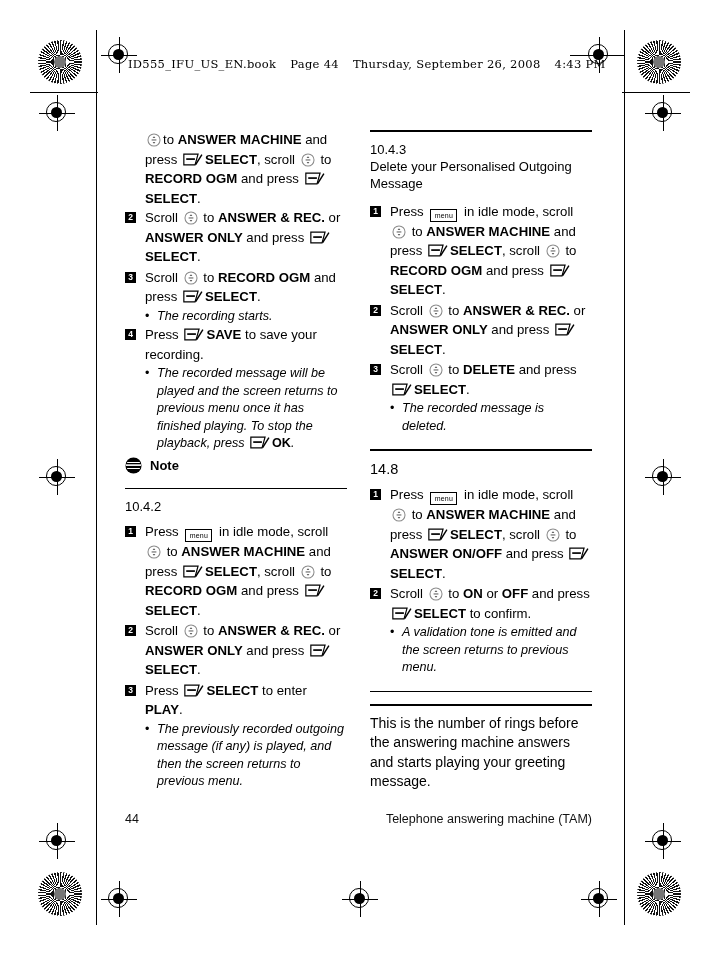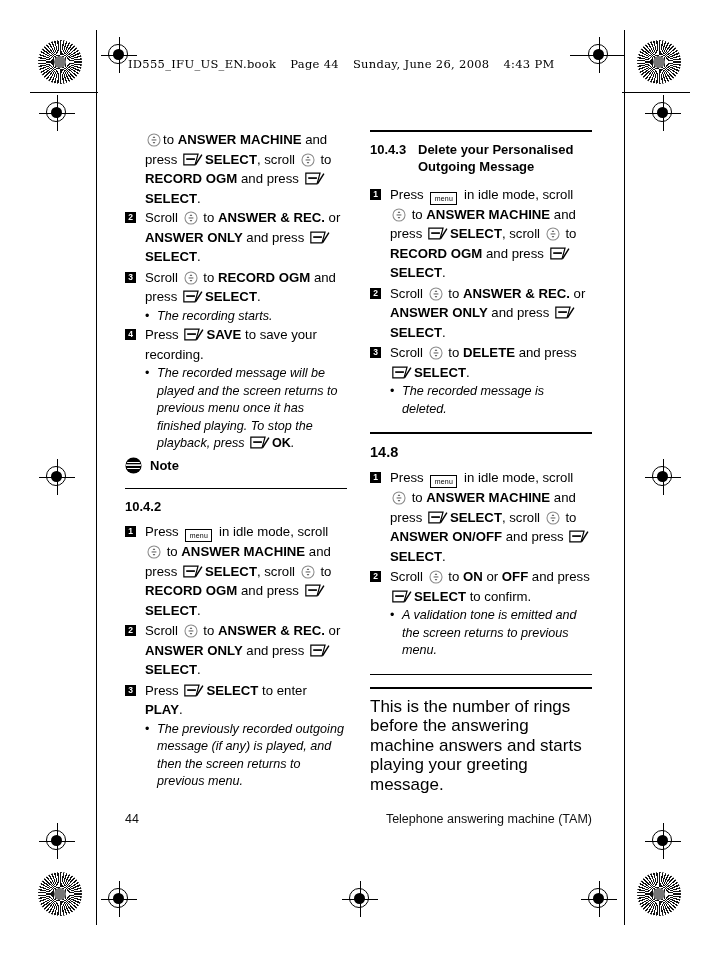--- a/index.html
+++ b/index.html
@@ -311,7 +311,7 @@
 <div class="book-header">
   <span class="seg">ID555_IFU_US_EN.book</span>
   <span class="seg">Page 44</span>
-  <span class="seg">Sunday, June 26, 2008</span>
+  <span class="seg">Thursday, September 26, 2008</span>
   <span class="seg">4:43 PM</span>
 </div>
 

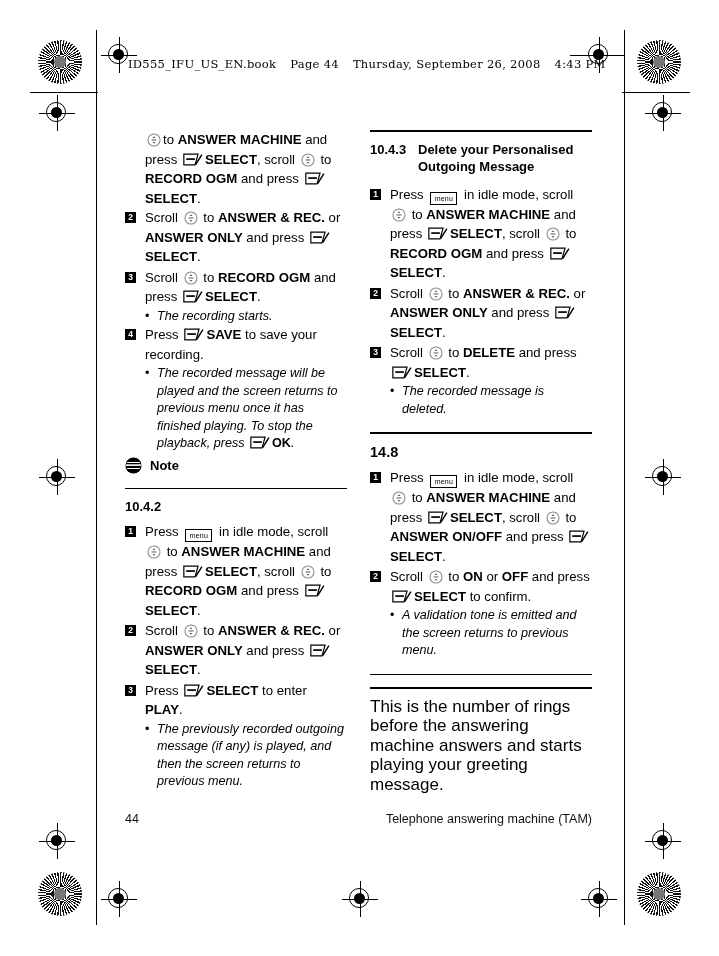--- a/index.html
+++ b/index.html
@@ -116,9 +116,10 @@
   .h2, .h3 {
     display: flex;
     align-items: flex-start;
-    font-weight: bold;
+    font-weight: normal;
     color: #000;
     margin-bottom: 7px;
+    flex-direction: column;
   }
   .h2 {
     font-size: 14.5px;

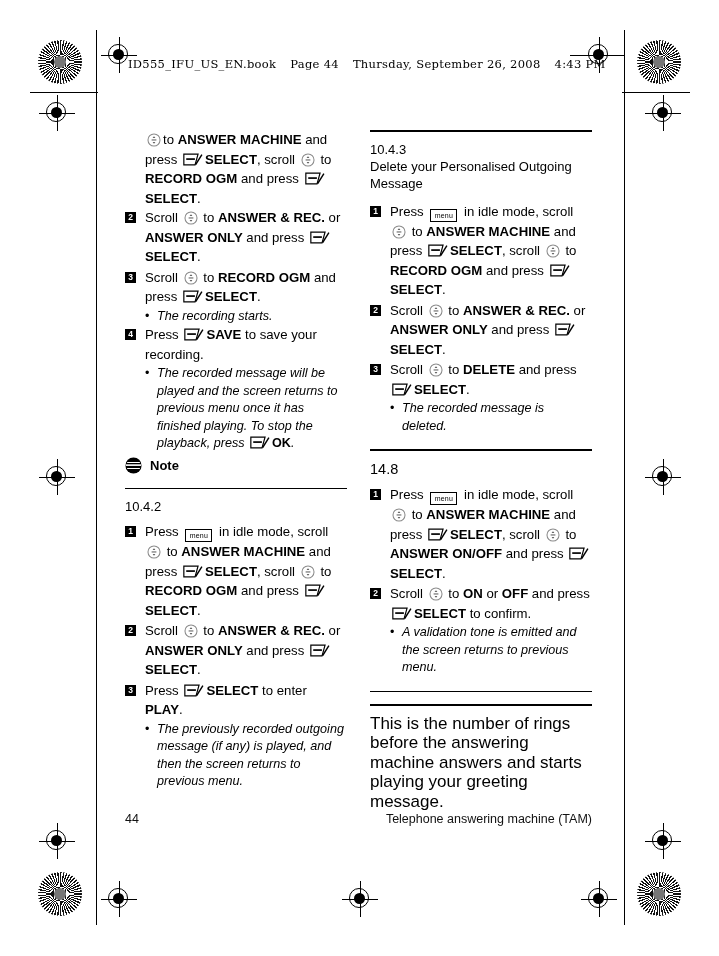--- a/index.html
+++ b/index.html
@@ -201,7 +201,7 @@
   }
 
   .para {
-    font-size: 17px;
+    font-size: 14px;
     line-height: 19.5px;
   }
 

